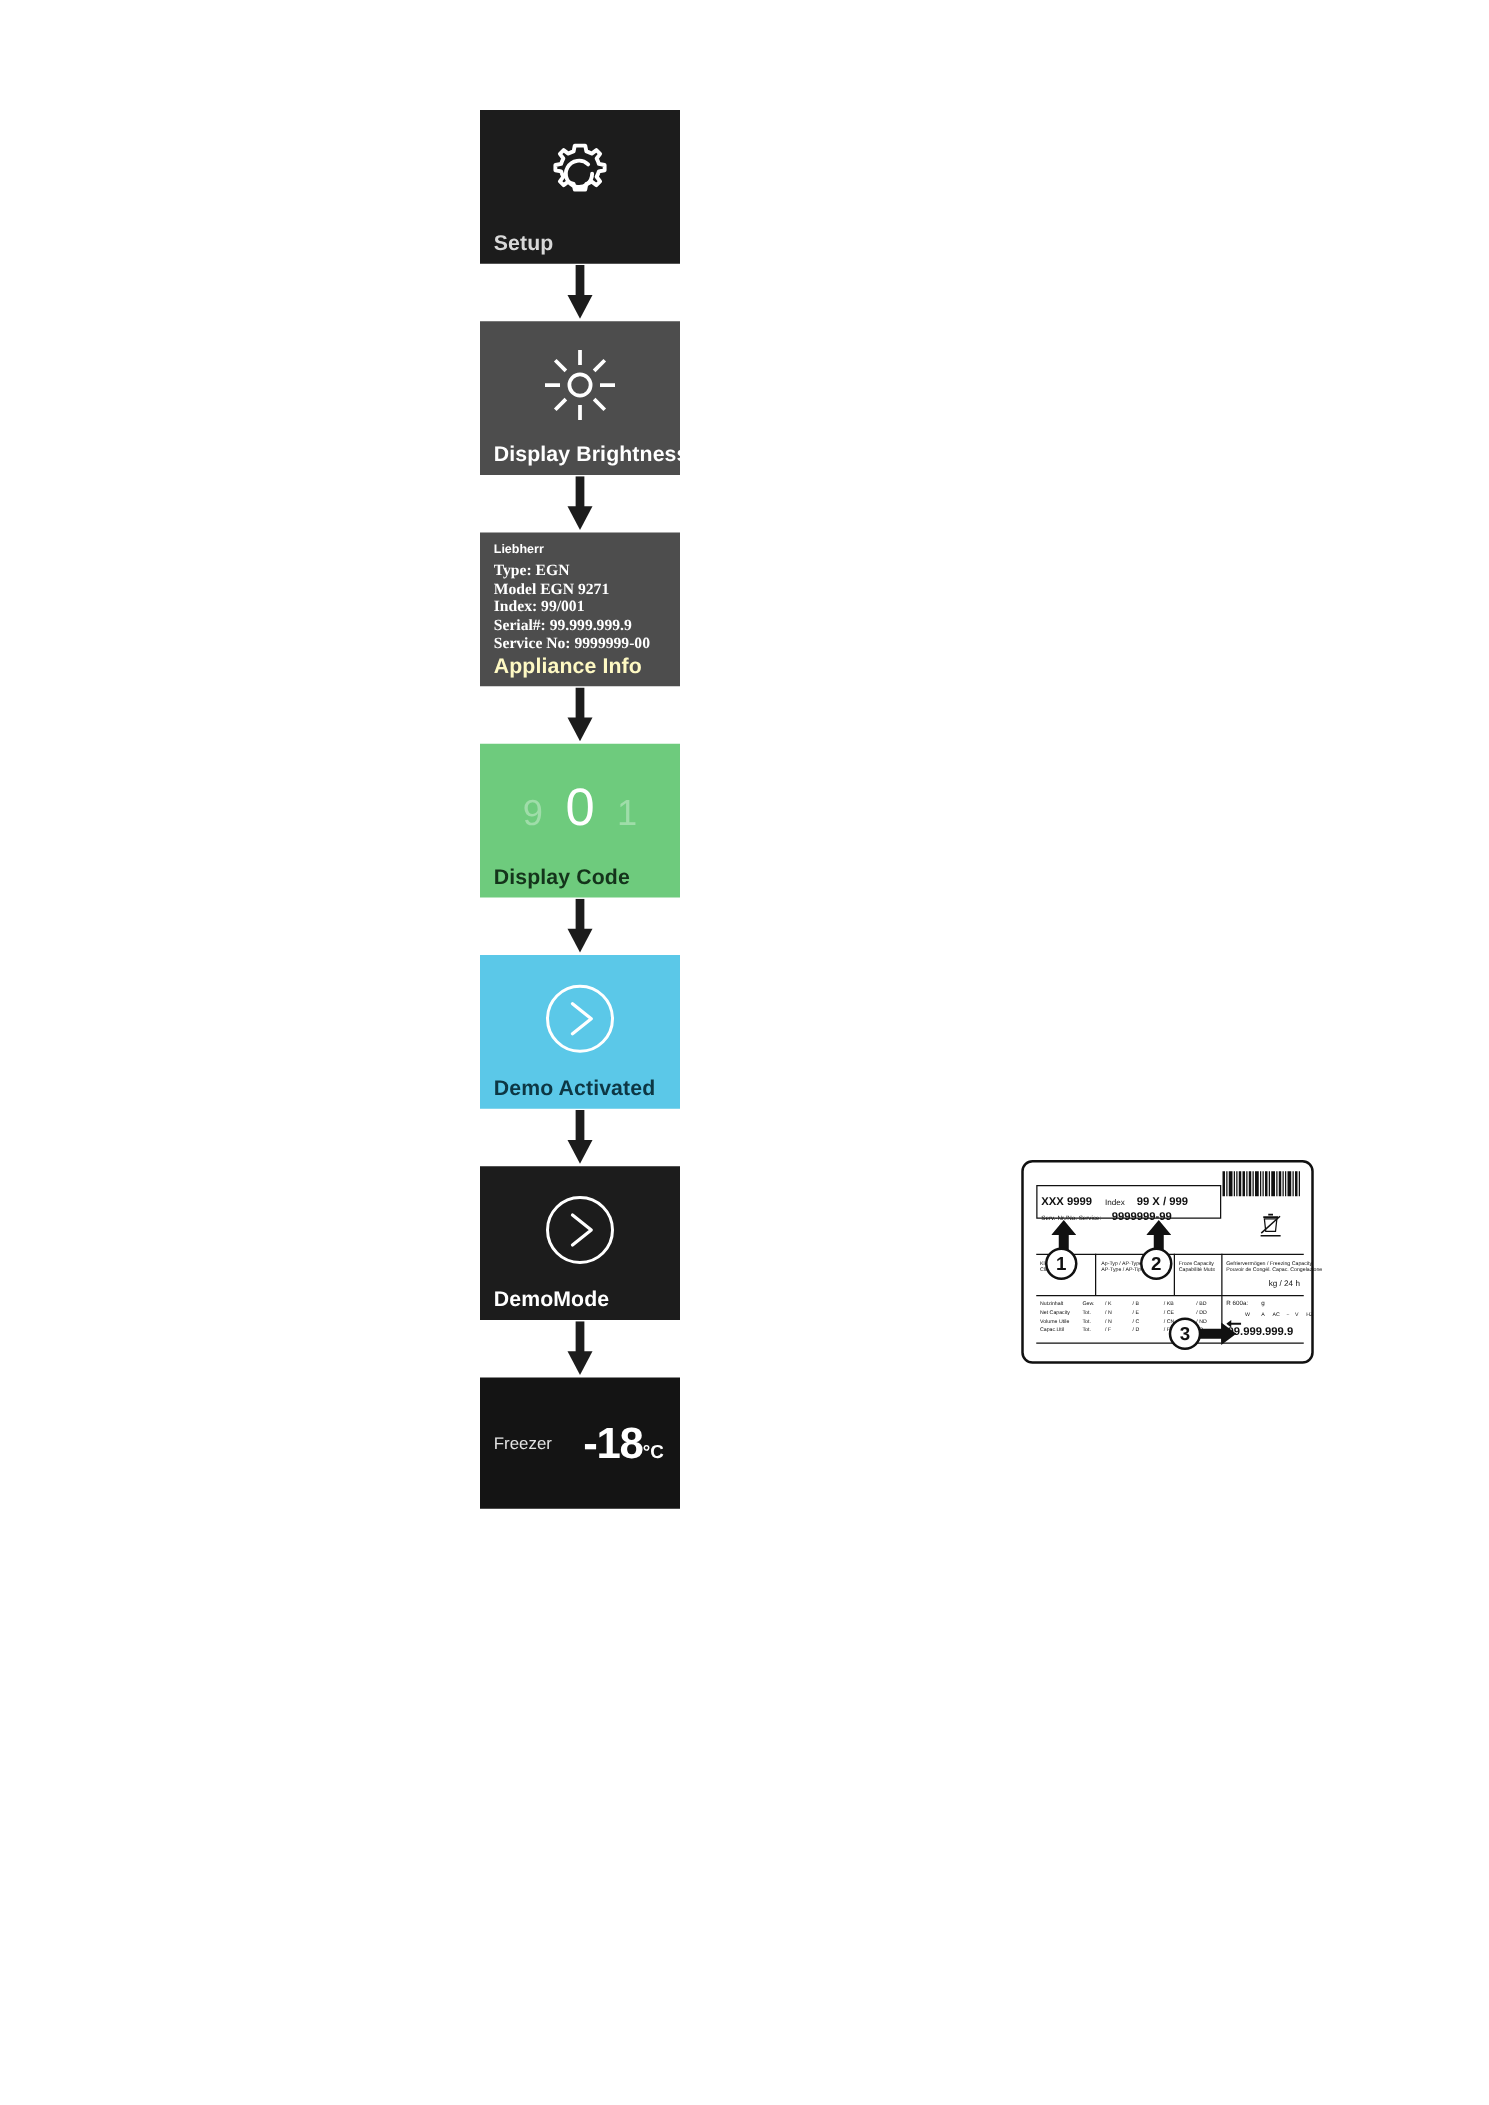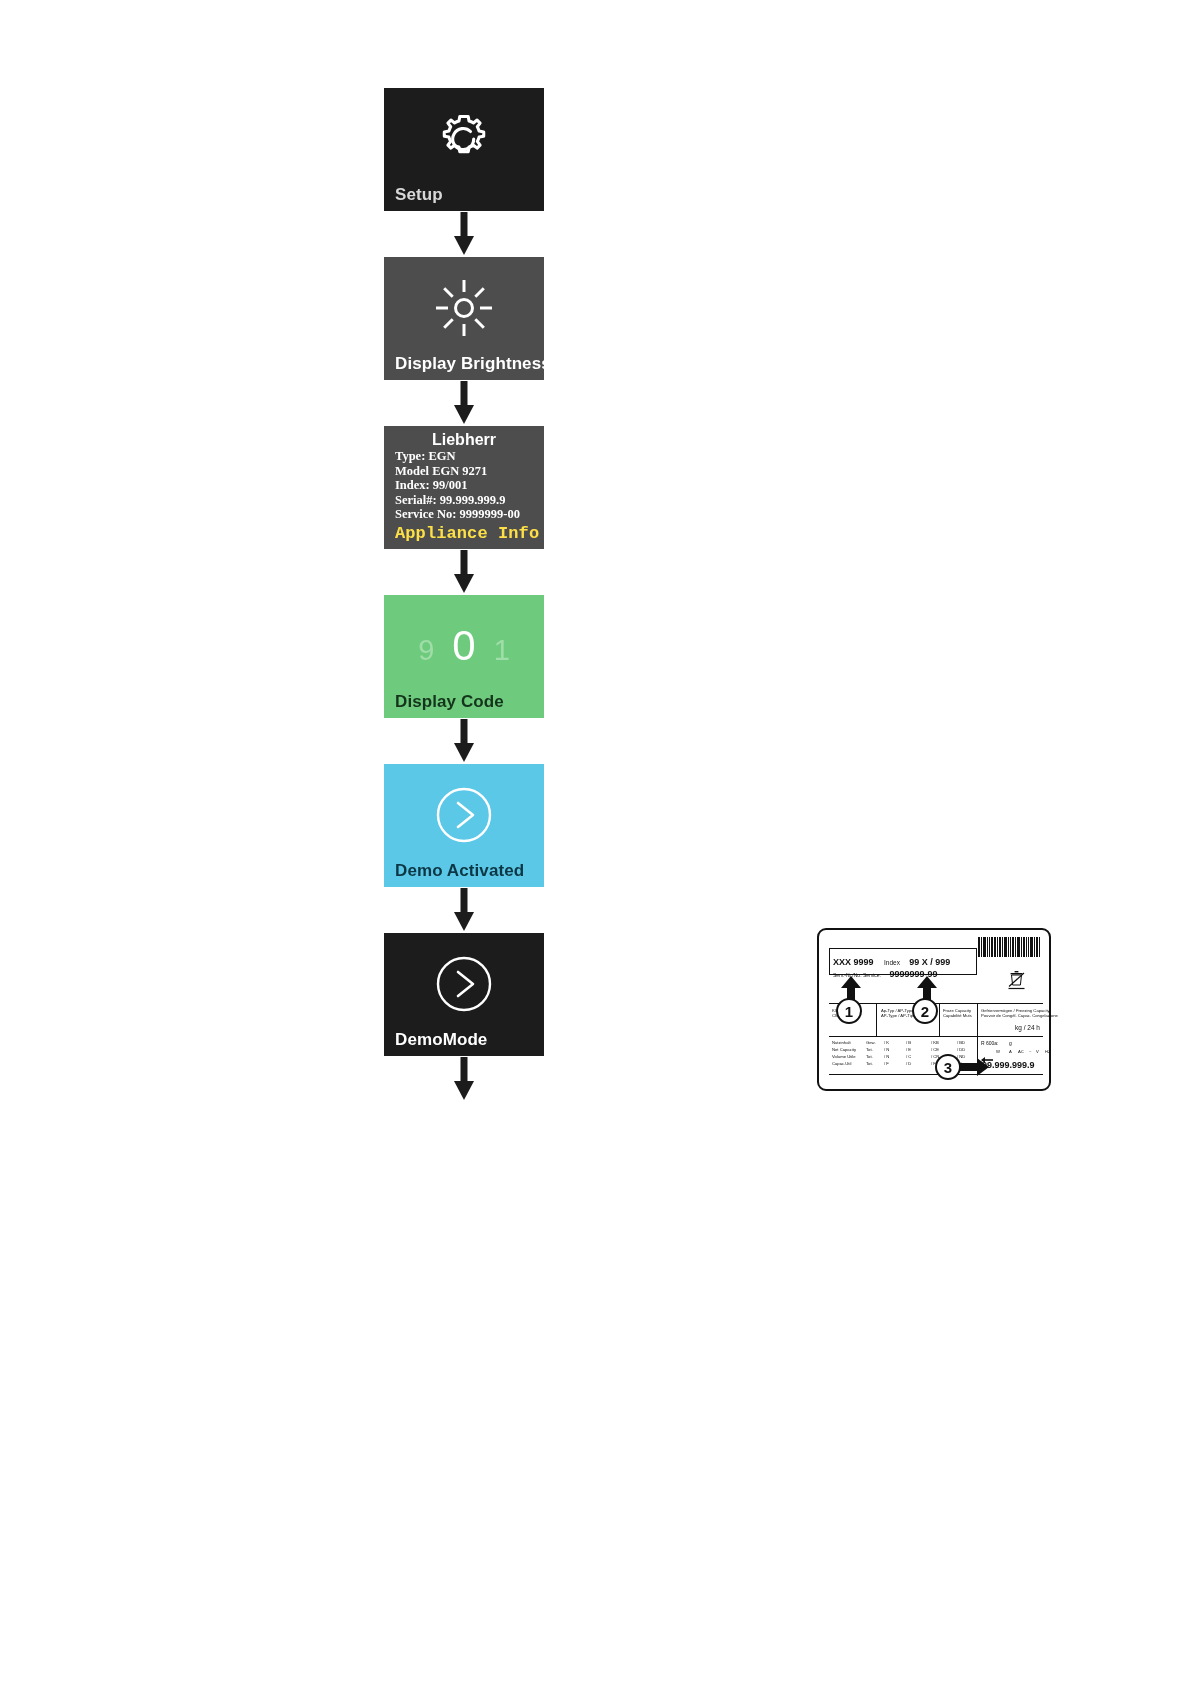--- a/index.html
+++ b/index.html
@@ -92,11 +92,10 @@
   }
   .info-lines .brand {
     color: #ffffff;
-    font-size: 16px;
+    font-size: 10px;
     font-weight: bold;
     line-height: 16px;
     margin-bottom: 1px;
-    margin-left: 37px;
   }
   .info-lines .line {
     color: #ffffff;

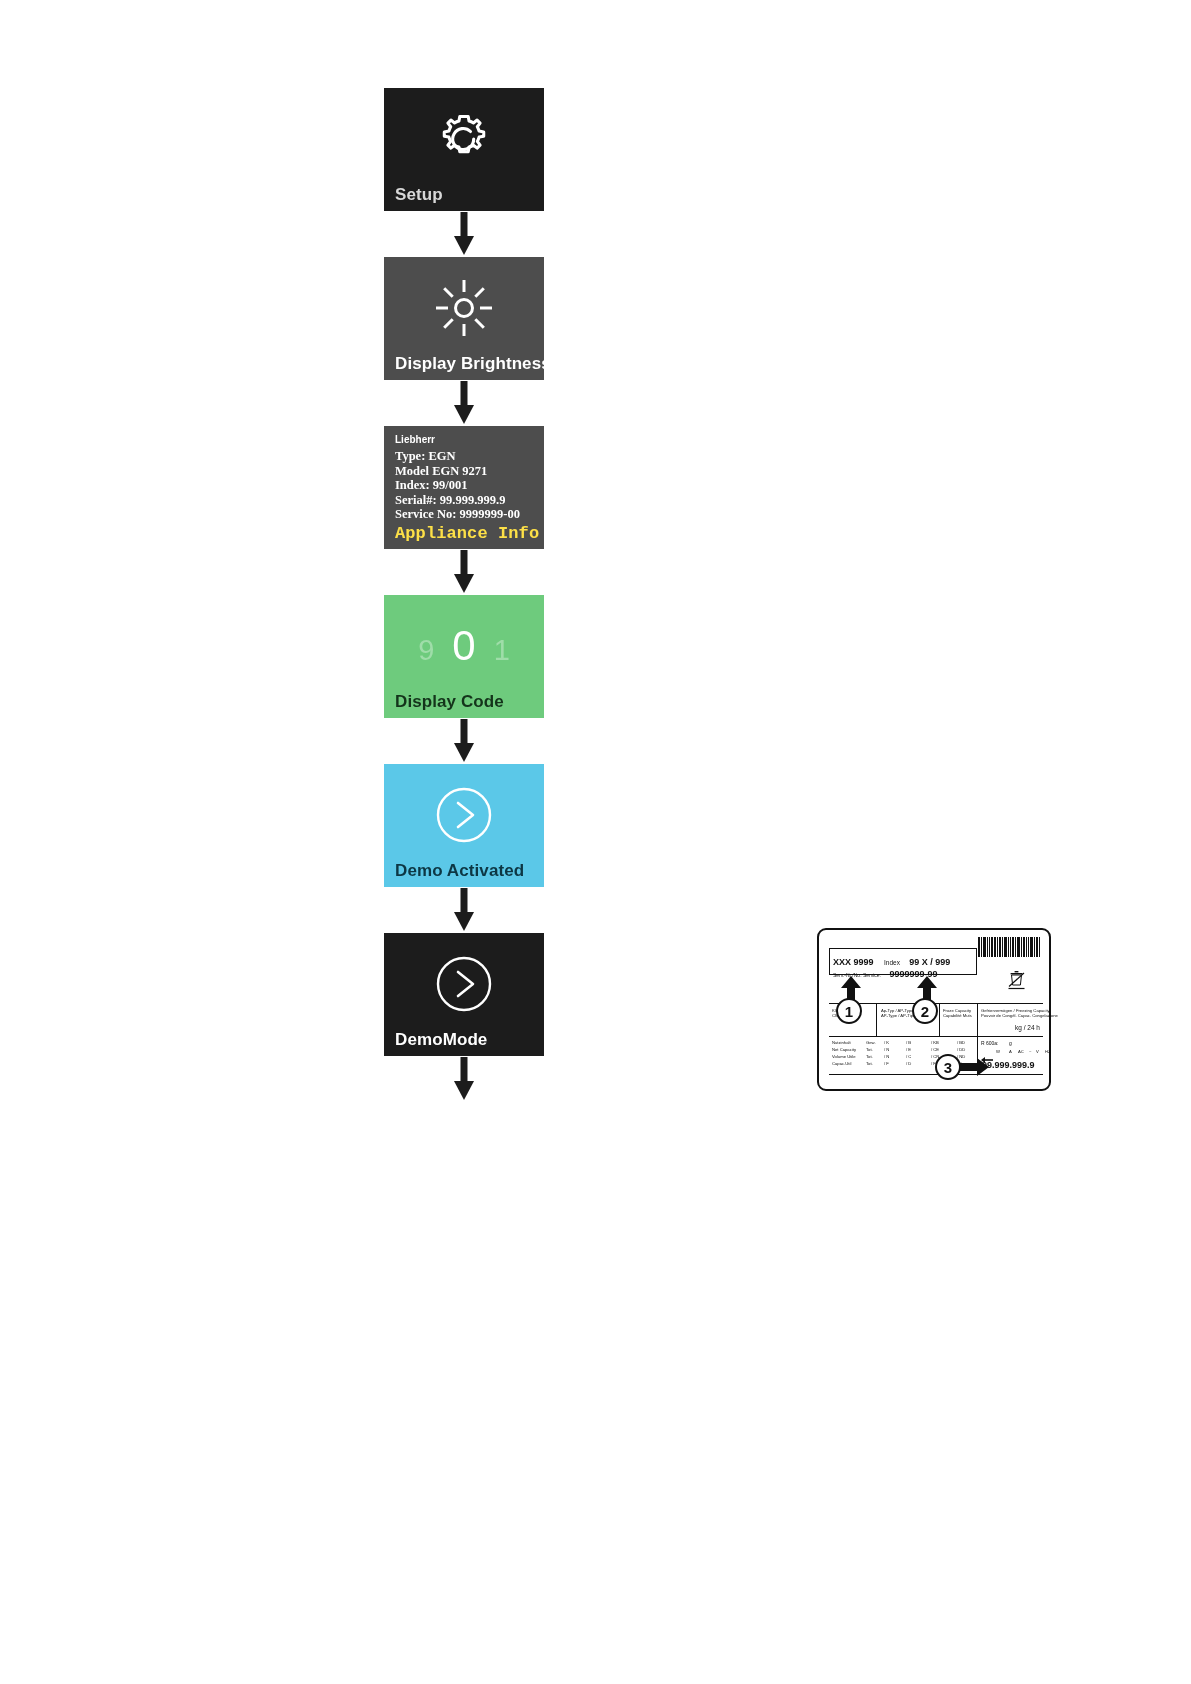--- a/index.html
+++ b/index.html
@@ -70,7 +70,7 @@
   .p-bright   .panel-label { color: #ffffff; }
 
   .p-info      { background: #4d4d4d; }
-  .p-info     .panel-label { color: #fde047; font-family: Liberation Mono, monospace; }
+  .p-info     .panel-label { color: #fef9c3; }
 
   .p-code      { background: #6ecb7d; }
   .p-code     .panel-label { color: #14341b; }

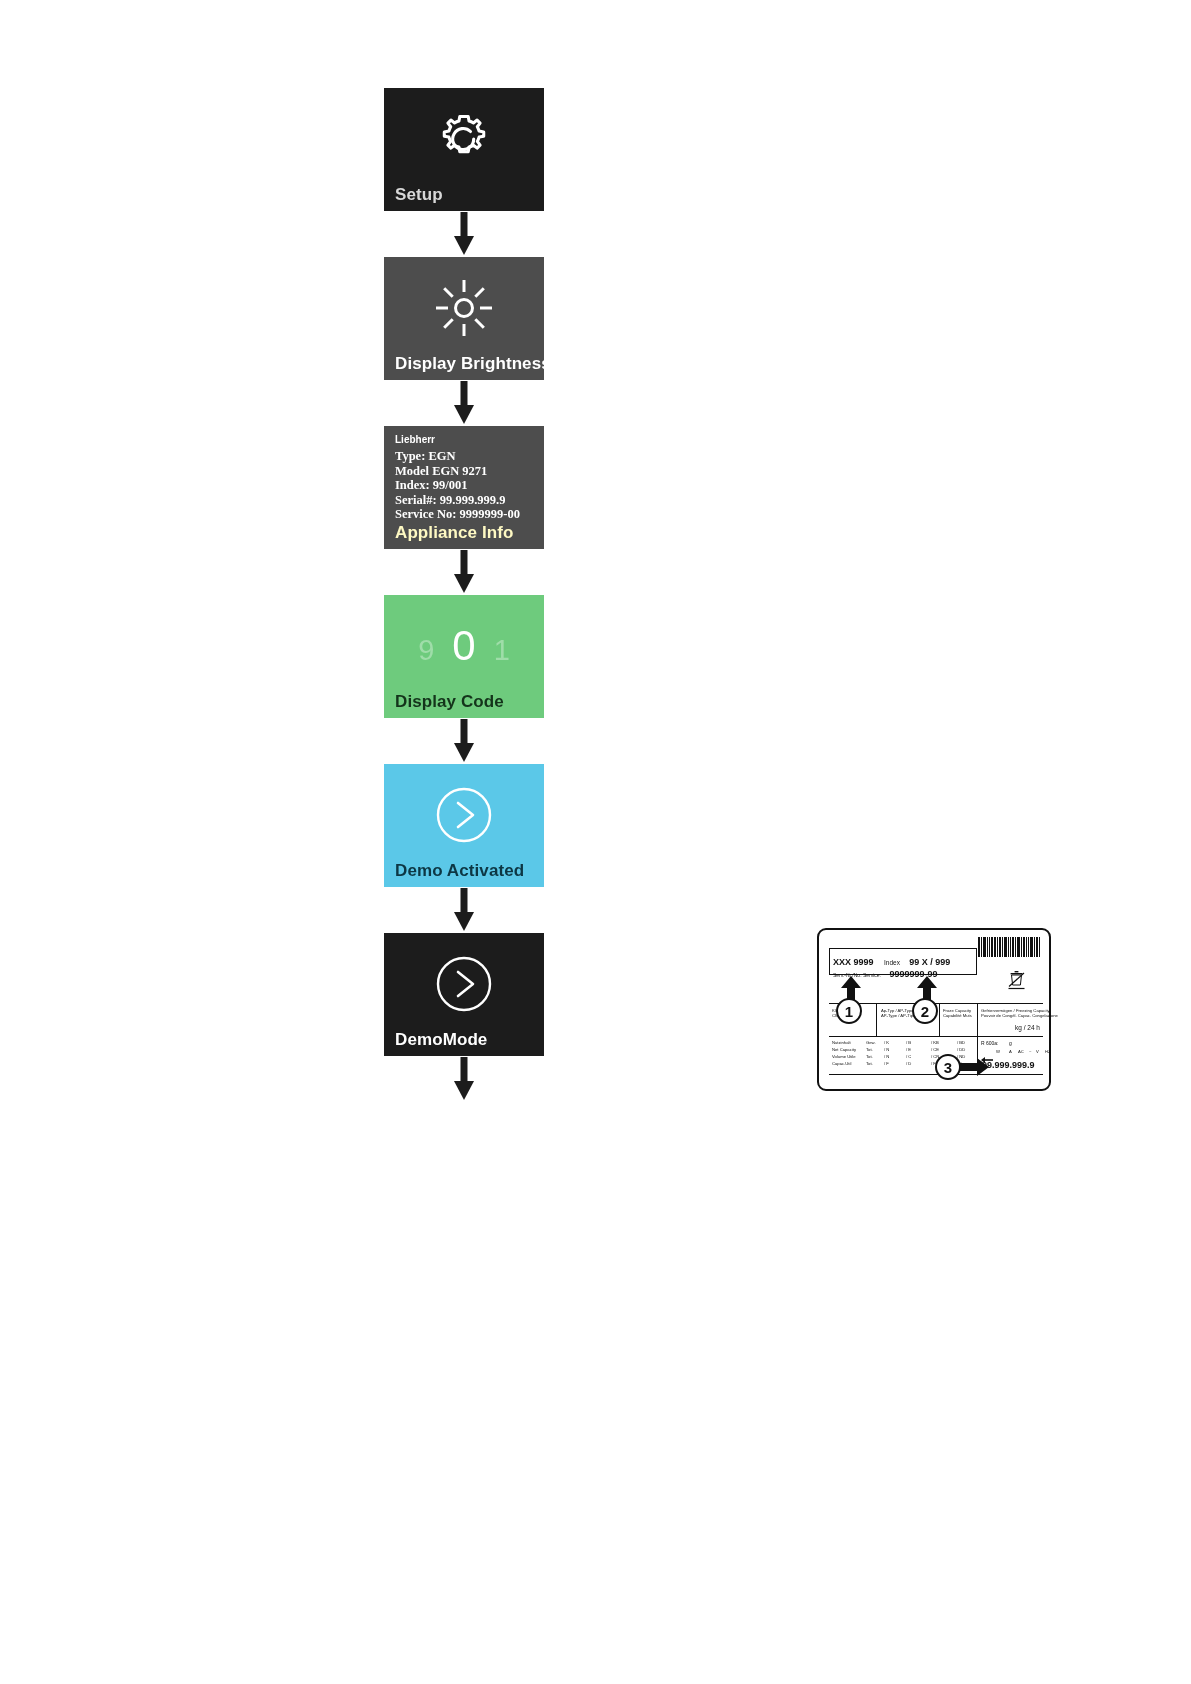--- a/index.html
+++ b/index.html
@@ -378,6 +378,12 @@
     </svg>
   </div>
 
+  <div class="panel p-freezer">
+    <div class="freezer-row">
+      <span class="freezer-name">Freezer</span>
+      <span class="freezer-temp"><span>-18</span><span class="freezer-unit">°C</span></span>
+    </div>
+  </div>
 
 </div>
 

